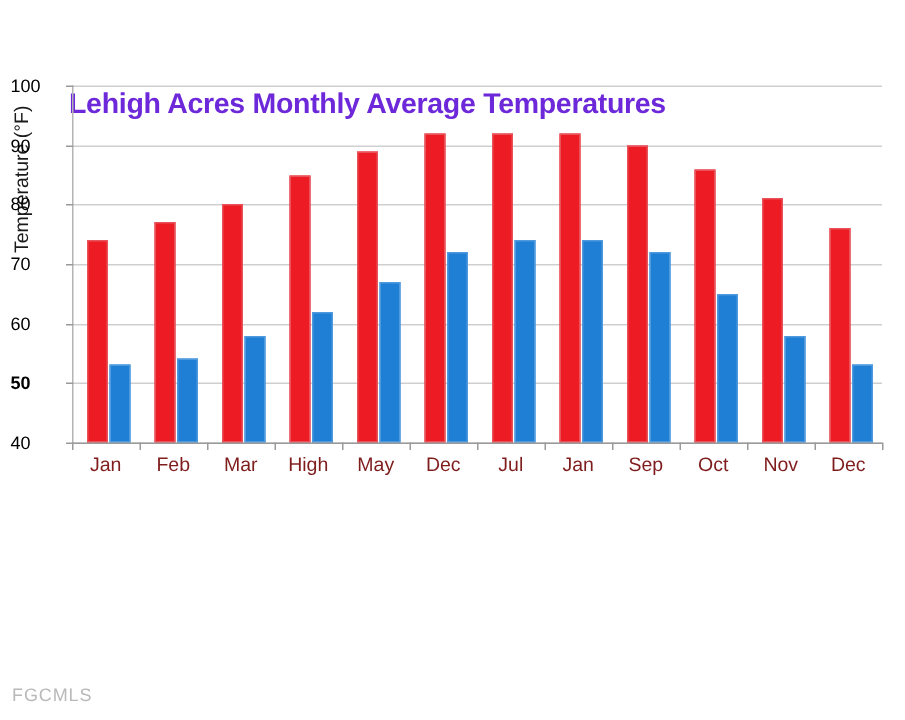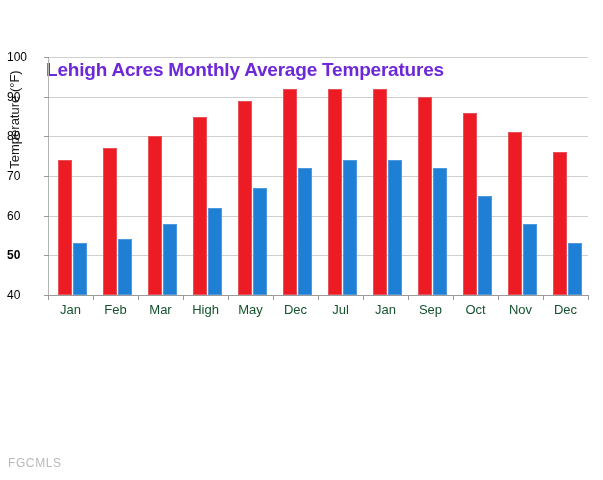--- a/index.html
+++ b/index.html
@@ -149,7 +149,7 @@
     width: 60px;
     text-align: center;
     font-size: 13px;
-    color: #14532d;
+    color: #7f1d1d;
     line-height: 15px;
   }
 

